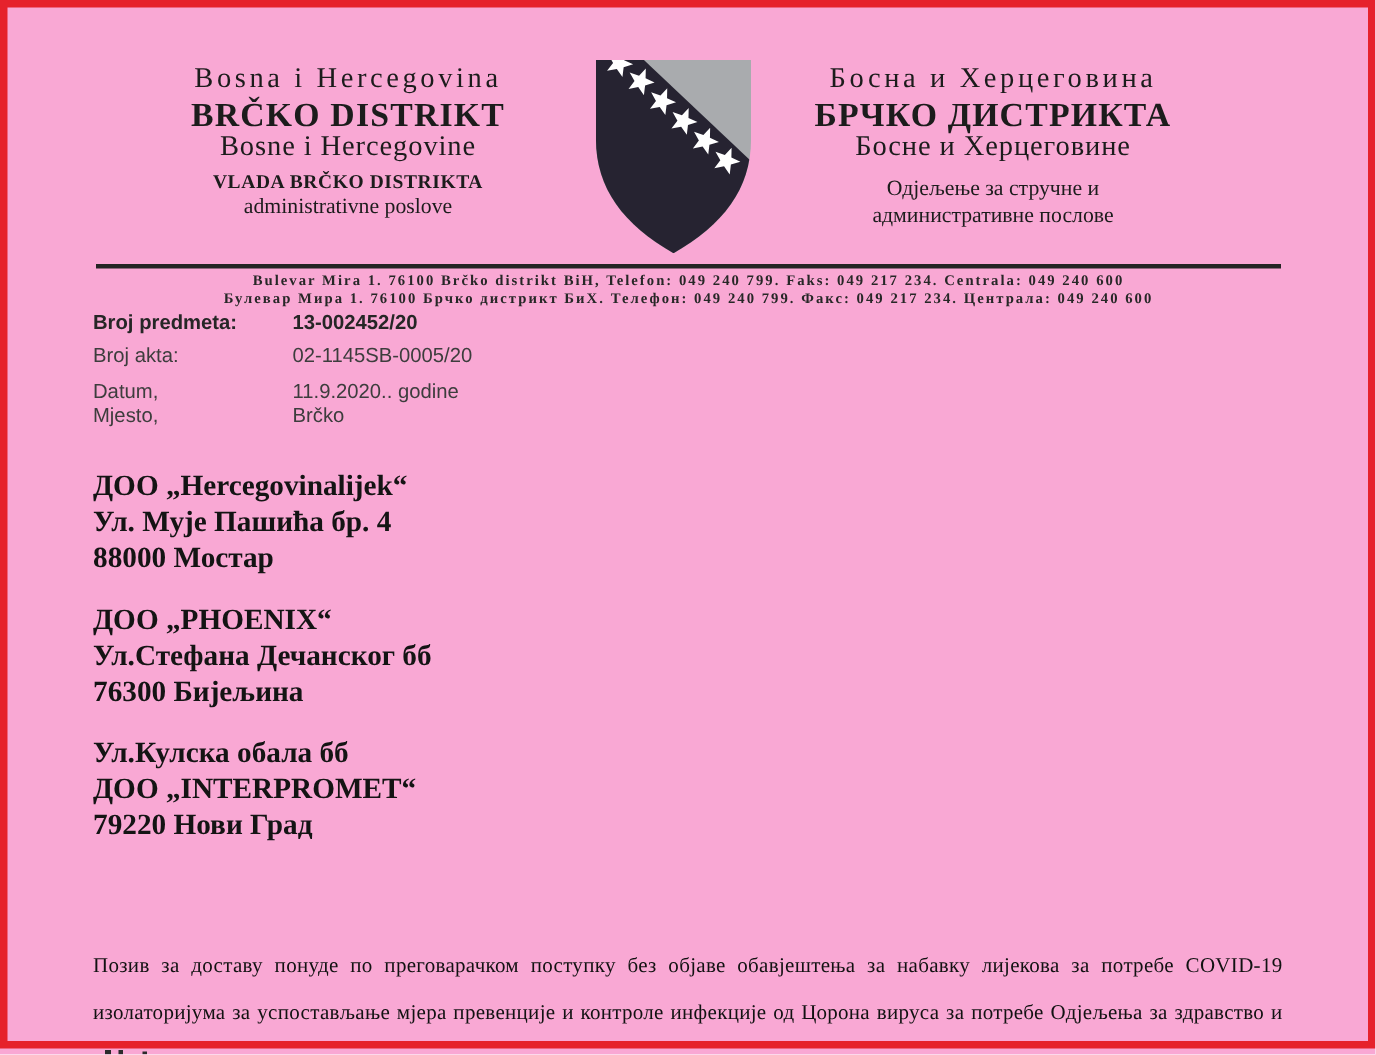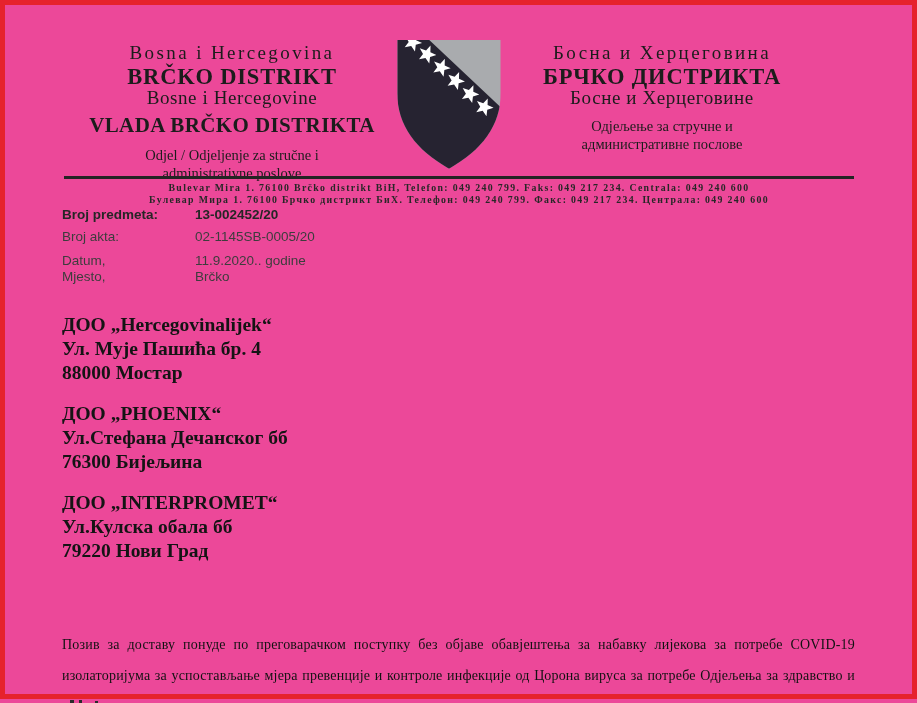--- a/index.html
+++ b/index.html
@@ -5,7 +5,7 @@
   html, body { margin:0; padding:0; background:#ffffff; }
   .page {
     position:relative; width:917px; height:703px;
-    background:#ec4899; overflow:hidden;
+    background:#f9a8d4; overflow:hidden;
     font-family:"Liberation Serif", serif; color:#1c1c1c;
   }
   .frame {

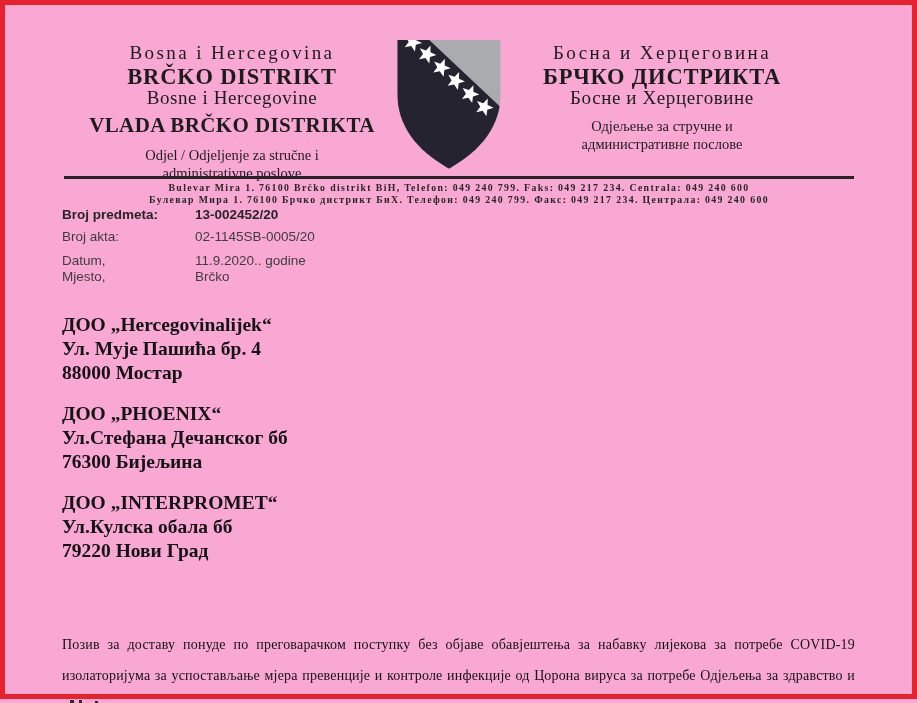--- a/index.html
+++ b/index.html
@@ -20,7 +20,7 @@
   .h-line1 { font-size:19px;   letter-spacing:2.4px; white-space:nowrap; }
   .h-line2 { font-size:22.5px; font-weight:700; letter-spacing:0.8px; margin-top:0px; white-space:nowrap; }
   .h-line3 { font-size:19px;   letter-spacing:0.6px; margin-top:-3px; white-space:nowrap; }
-  .h-line4 { font-size:21px; font-weight:700; letter-spacing:0.4px; margin-top:4px; white-space:nowrap; }
+  .h-line4 { font-size:13px; font-weight:700; letter-spacing:0.4px; margin-top:4px; white-space:nowrap; }
   .h-line5 { font-size:14.5px; margin-top:8px; line-height:18px; }
   .h-line6 { font-size:14.5px; line-height:18px; }
 

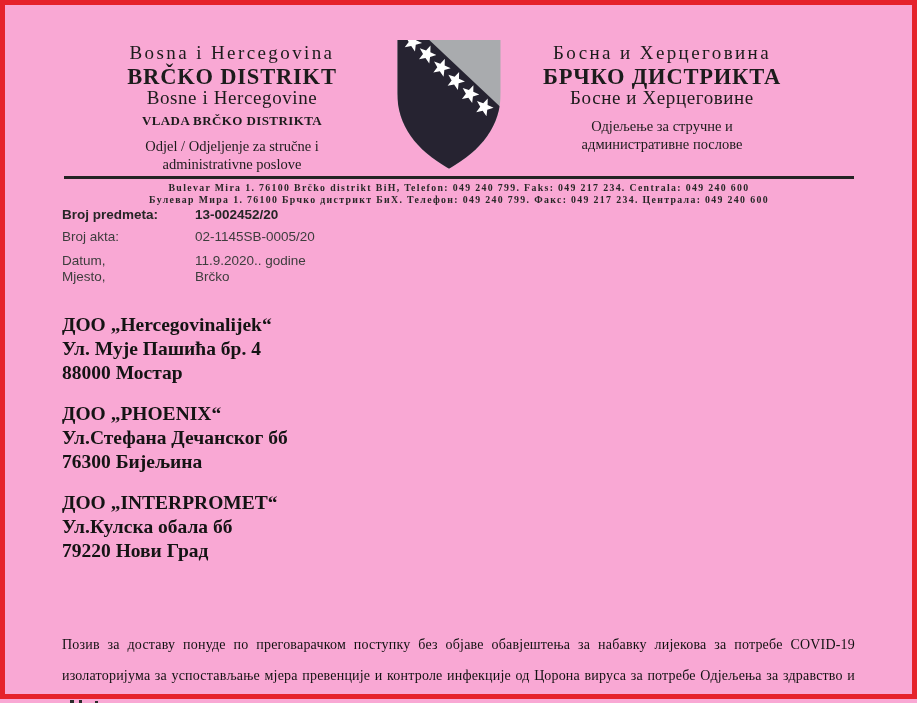--- a/index.html
+++ b/index.html
@@ -78,7 +78,6 @@
     <div class="h-line2">BRČKO DISTRIKT</div>
     <div class="h-line3">Bosne i Hercegovine</div>
     <div class="h-line4">VLADA BRČKO DISTRIKTA</div>
-    <div class="h-line5">Odjel / Odjeljenje za stručne i</div>
     <div class="h-line6">administrativne poslove</div>
   </div>
 

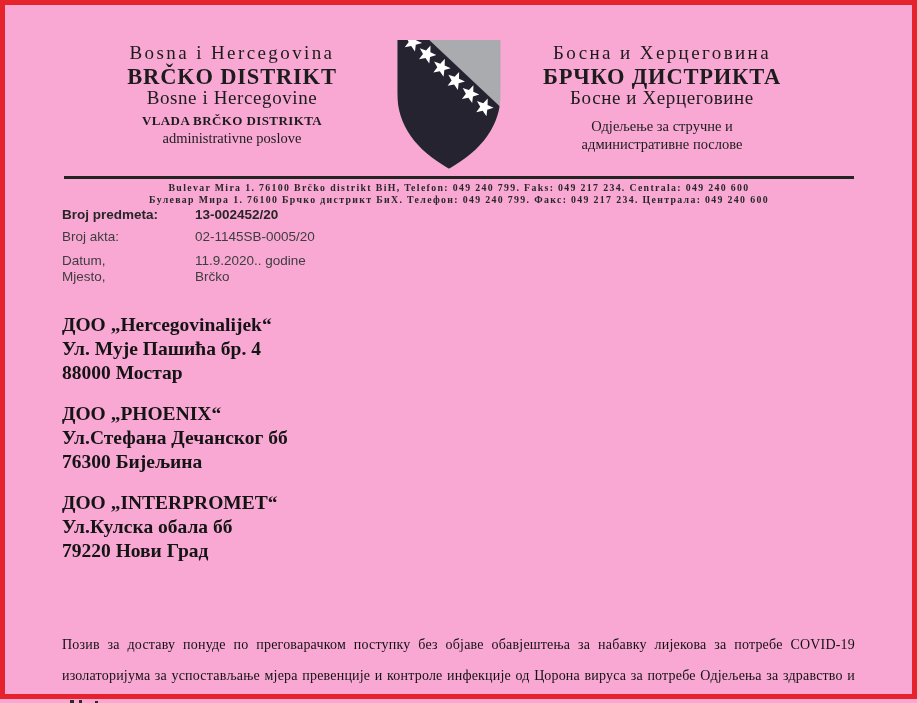--- a/index.html
+++ b/index.html
@@ -150,8 +150,8 @@
       <div>76300 Бијељина</div>
     </div>
     <div class="recipient-block">
+      <div>Ул.Кулска обала бб</div>
       <div>ДОО „INTERPROMET“</div>
-      <div>Ул.Кулска обала бб</div>
       <div>79220 Нови Град</div>
     </div>
   </div>

